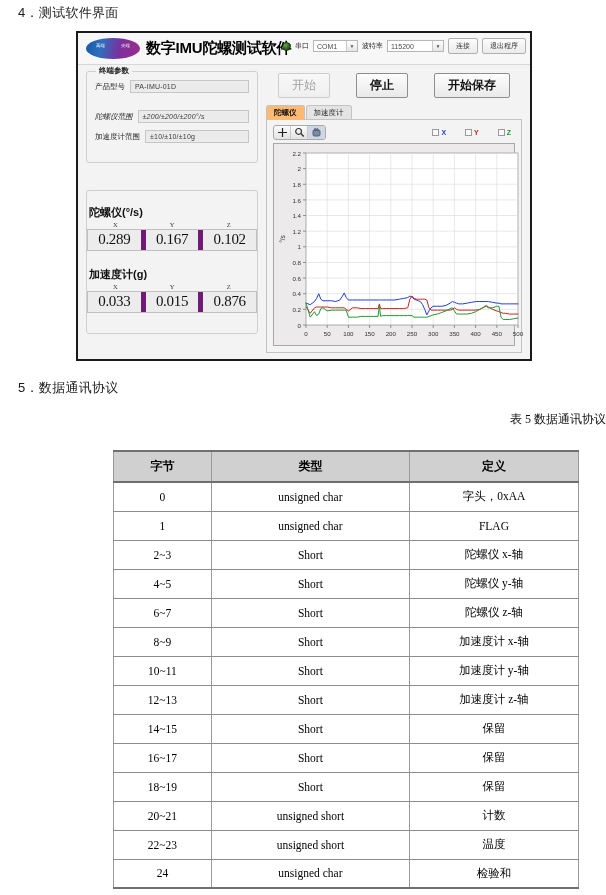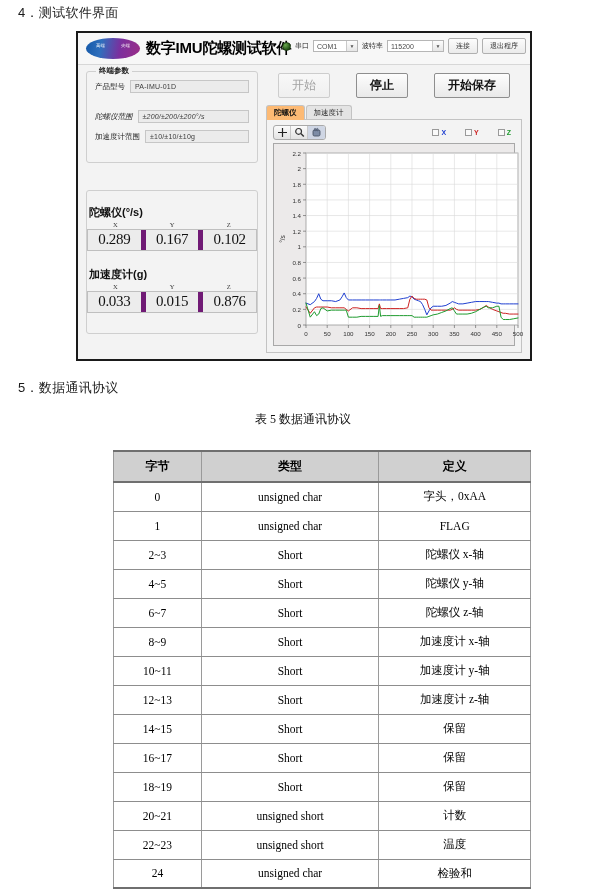--- a/index.html
+++ b/index.html
@@ -202,7 +202,7 @@
   
   .table-caption {
     position:absolute; left:0; right:0; top:411px;
-    text-align:center; font-size:12px; color:#111;
+    text-align:right; font-size:12px; color:#111;
   }
   table.proto {
     position:absolute; left:113px; top:450px;

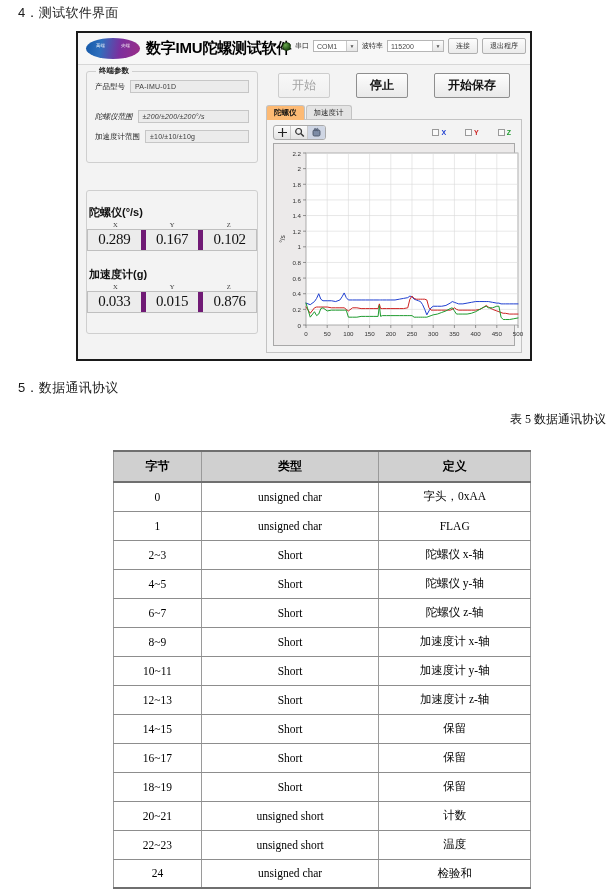--- a/index.html
+++ b/index.html
@@ -206,7 +206,7 @@
   }
   table.proto {
     position:absolute; left:113px; top:450px;
-    width:418px; border-collapse:collapse;
+    width:466px; border-collapse:collapse;
     font-size:11.5px;
   }
   table.proto th, table.proto td {

